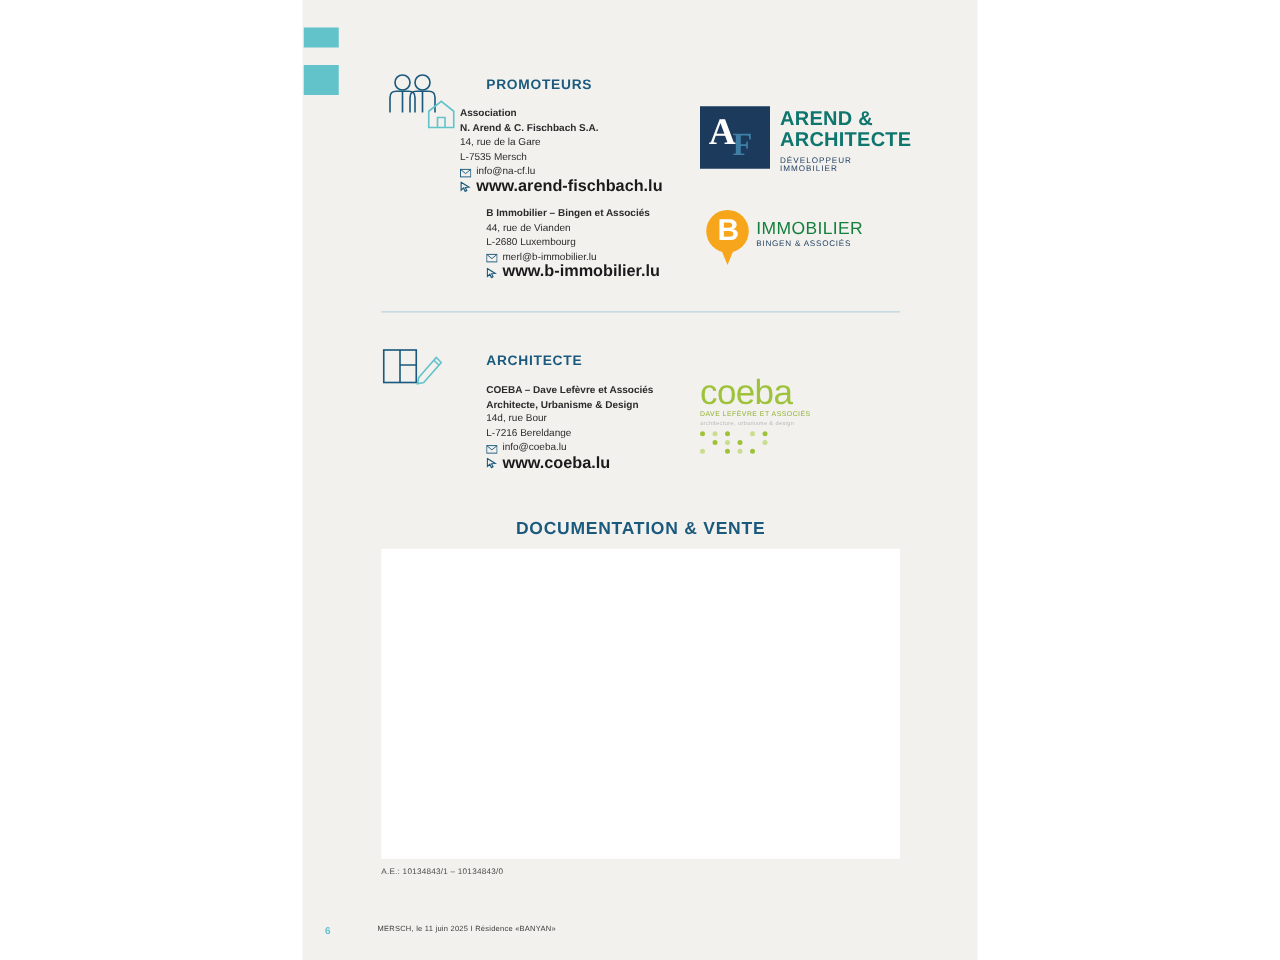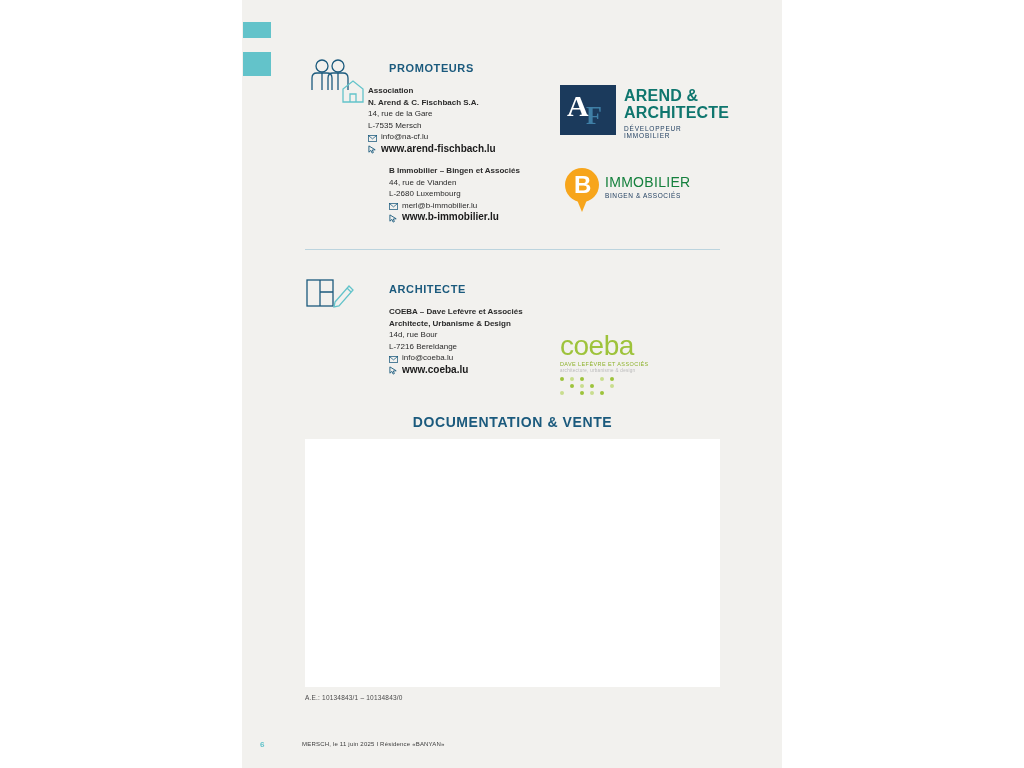--- a/index.html
+++ b/index.html
@@ -71,7 +71,7 @@
 
   .link-bold {
     font-weight: bold;
-    font-size: 10px;
+    font-size: 13px;
     color: #1a1a1a;
   }
 

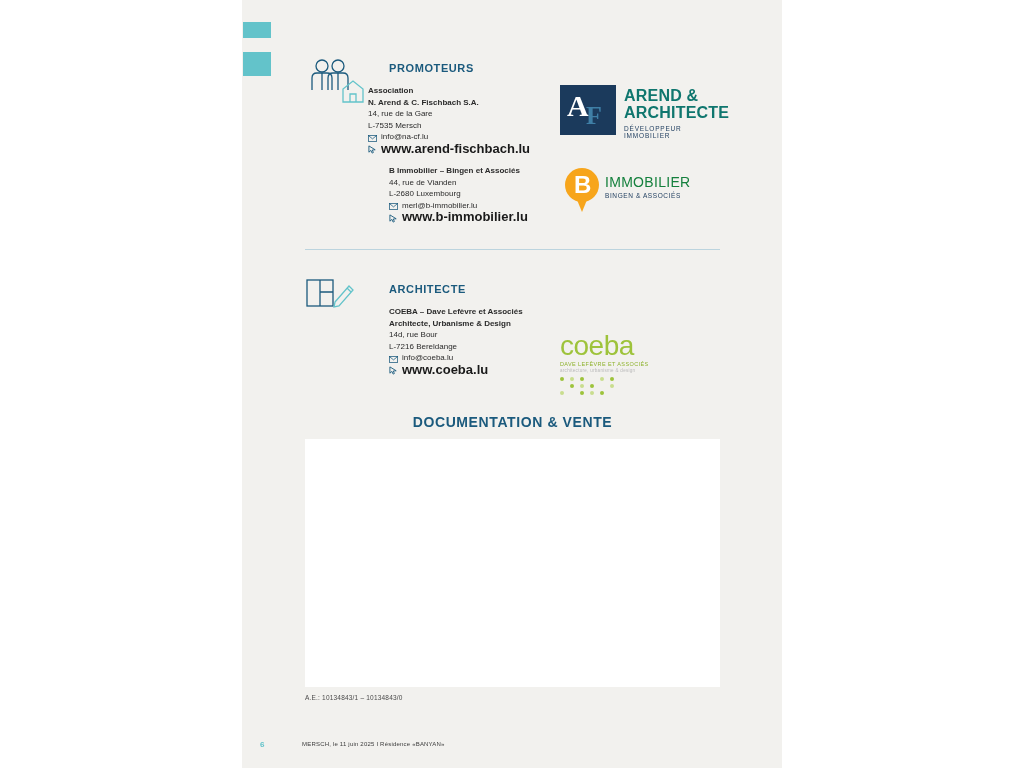--- a/index.html
+++ b/index.html
@@ -190,7 +190,6 @@
     top: 300px;
     width: 90px;
     height: 70px;
-    margin-top: 32px;
   }
   .coeba-logo .word {
     font-size: 28px;

